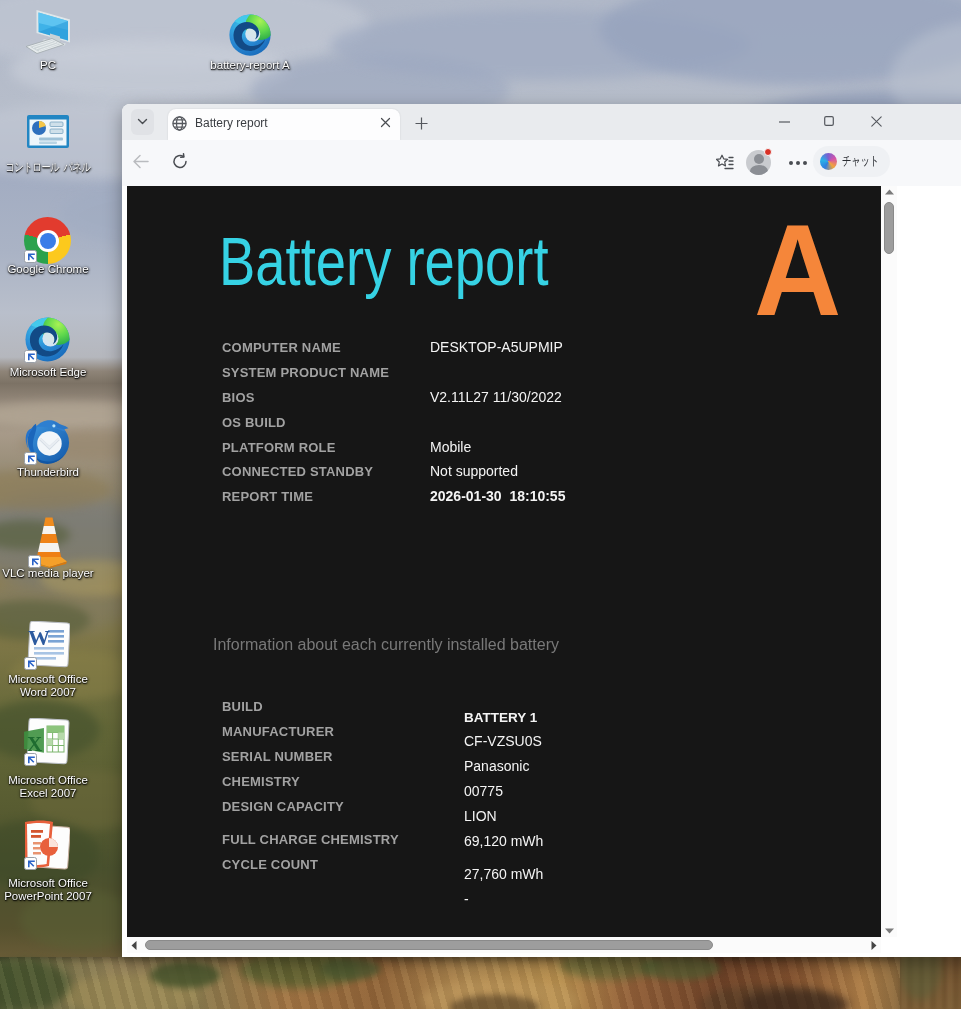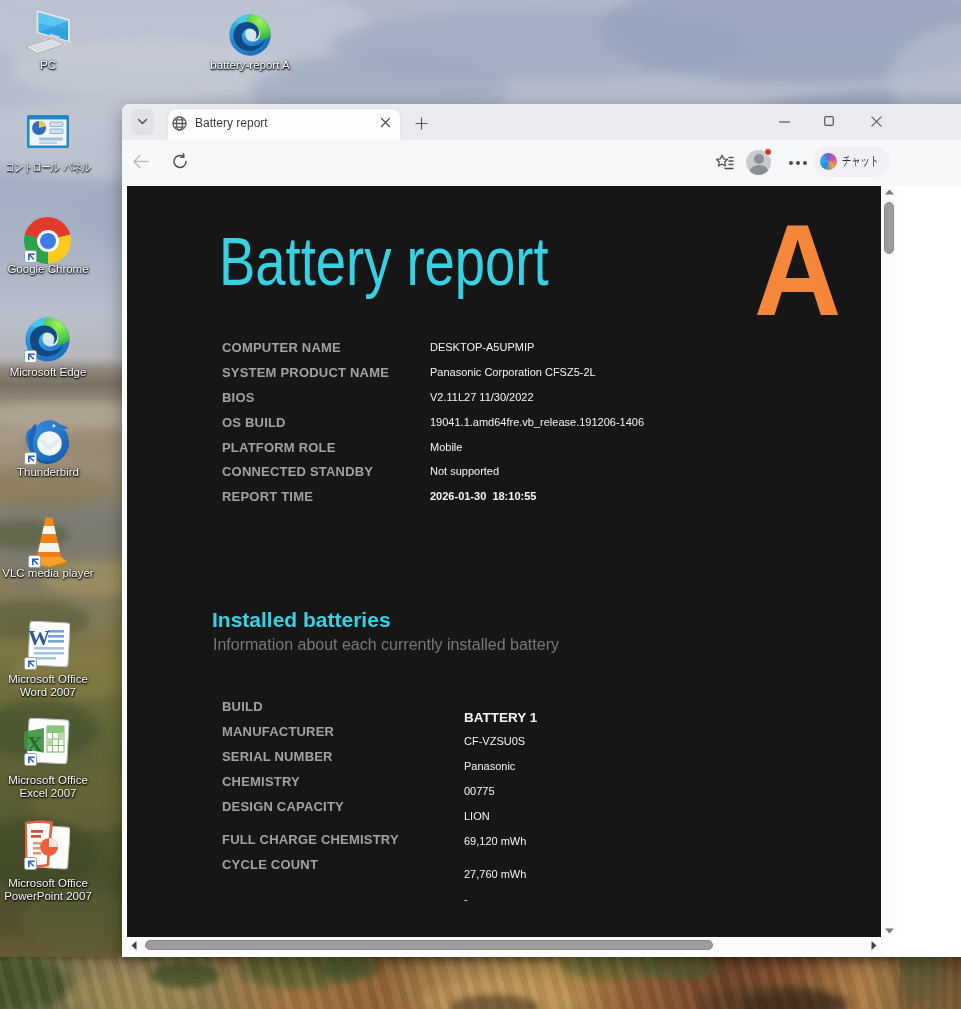--- a/index.html
+++ b/index.html
@@ -30,7 +30,7 @@
 
 #content { color:#fff; }
 .lbl { color:#a2a2a2; font-weight:bold; font-size:13px; }
-.val { color:#f4f4f4; font-size:11px; }
+.val { color:#f4f4f4; font-size:14px; }
 .row { position:absolute; left:0; width:740px; height:25px; }
 .row .lbl { position:absolute; left:95px; top:50%; transform:translateY(-50%); letter-spacing:.2px; }
 .row .val { position:absolute; top:50%; transform:translateY(-50%); }

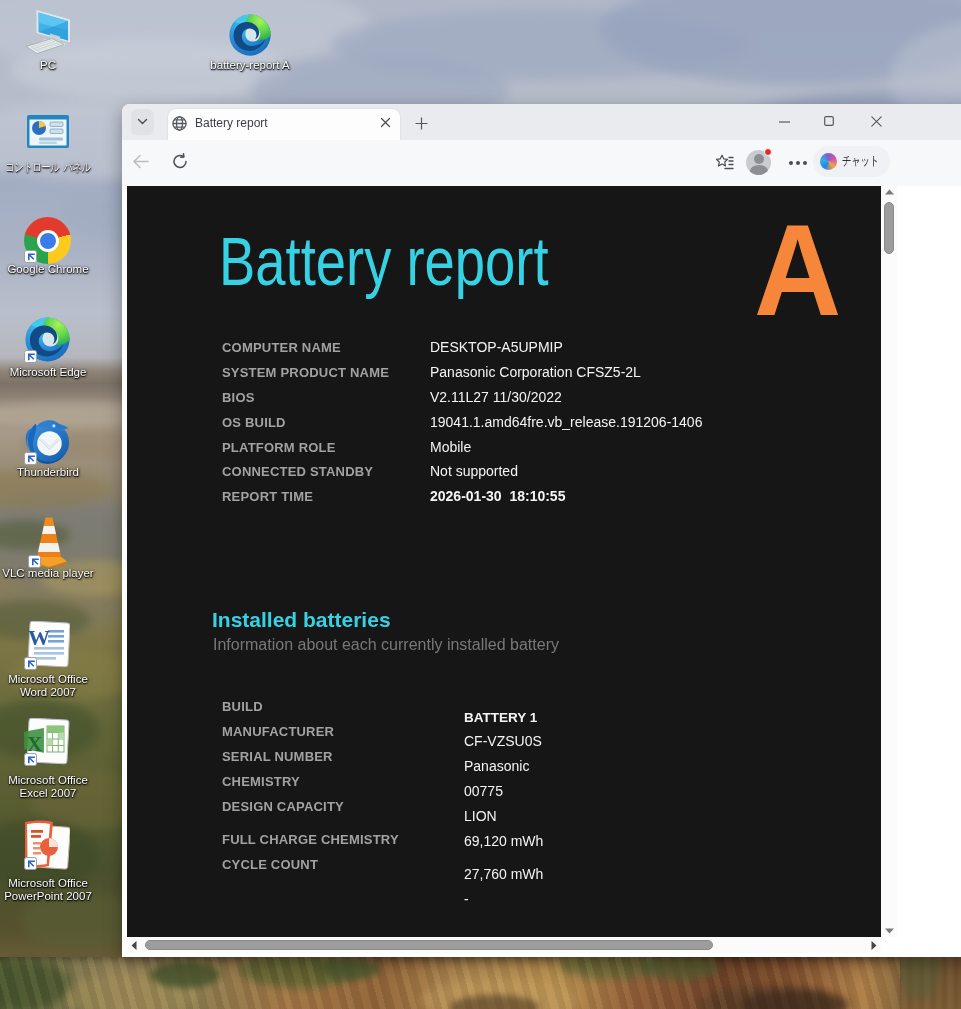--- a/index.html
+++ b/index.html
@@ -378,7 +378,6 @@
           </div>
         <div class="row" style="top:173px">
             <span class="lbl">SYSTEM PRODUCT NAME</span>
-            <span class="val">Panasonic Corporation CFSZ5-2L</span>
           </div>
         <div class="row" style="top:198px">
             <span class="lbl">BIOS</span>

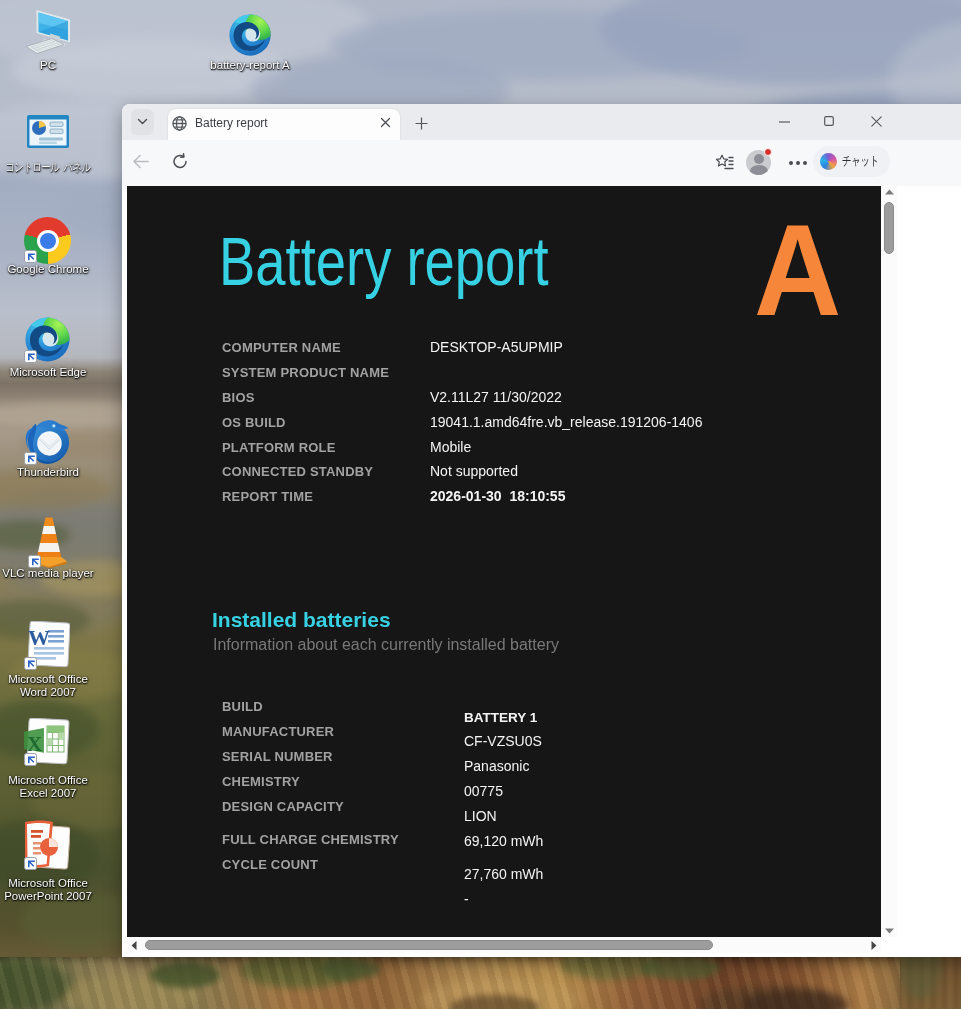--- a/index.html
+++ b/index.html
@@ -385,7 +385,6 @@
           </div>
         <div class="row" style="top:223px">
             <span class="lbl">OS BUILD</span>
-            <span class="val">19041.1.amd64fre.vb_release.191206-1406</span>
           </div>
         <div class="row" style="top:248px">
             <span class="lbl">PLATFORM ROLE</span>

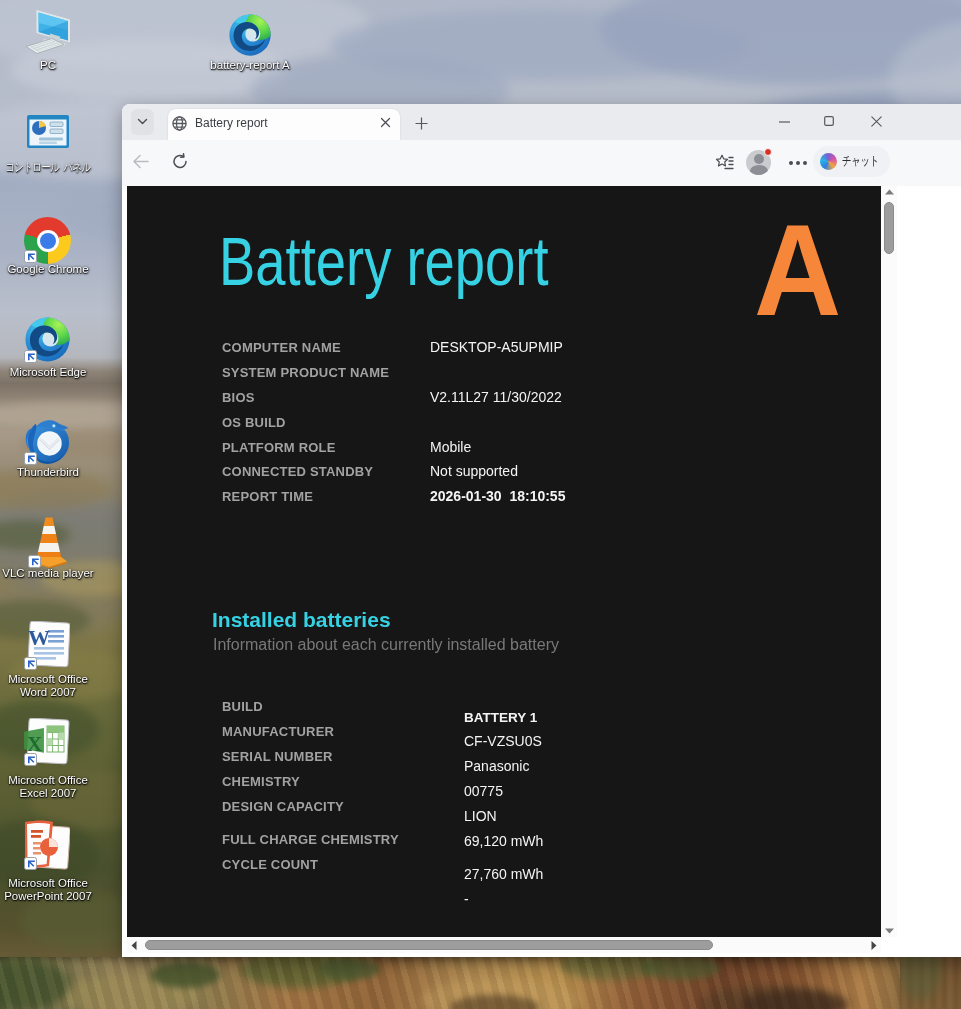--- a/index.html
+++ b/index.html
@@ -399,7 +399,6 @@
             <span class="val" style="font-weight:bold">2026-01-30&nbsp;&nbsp;18:10:55</span>
           </div>
       </div>
-      <div class="abs" style="left:85px;top:422px;font-size:21px;font-weight:bold;color:#36d2e4">Installed batteries</div>
       <div class="abs" style="left:86px;top:450px;font-size:16px;color:#787878">Information about each currently installed battery</div>
       <div class="t2">
         <div class="row" style="top:483px">

